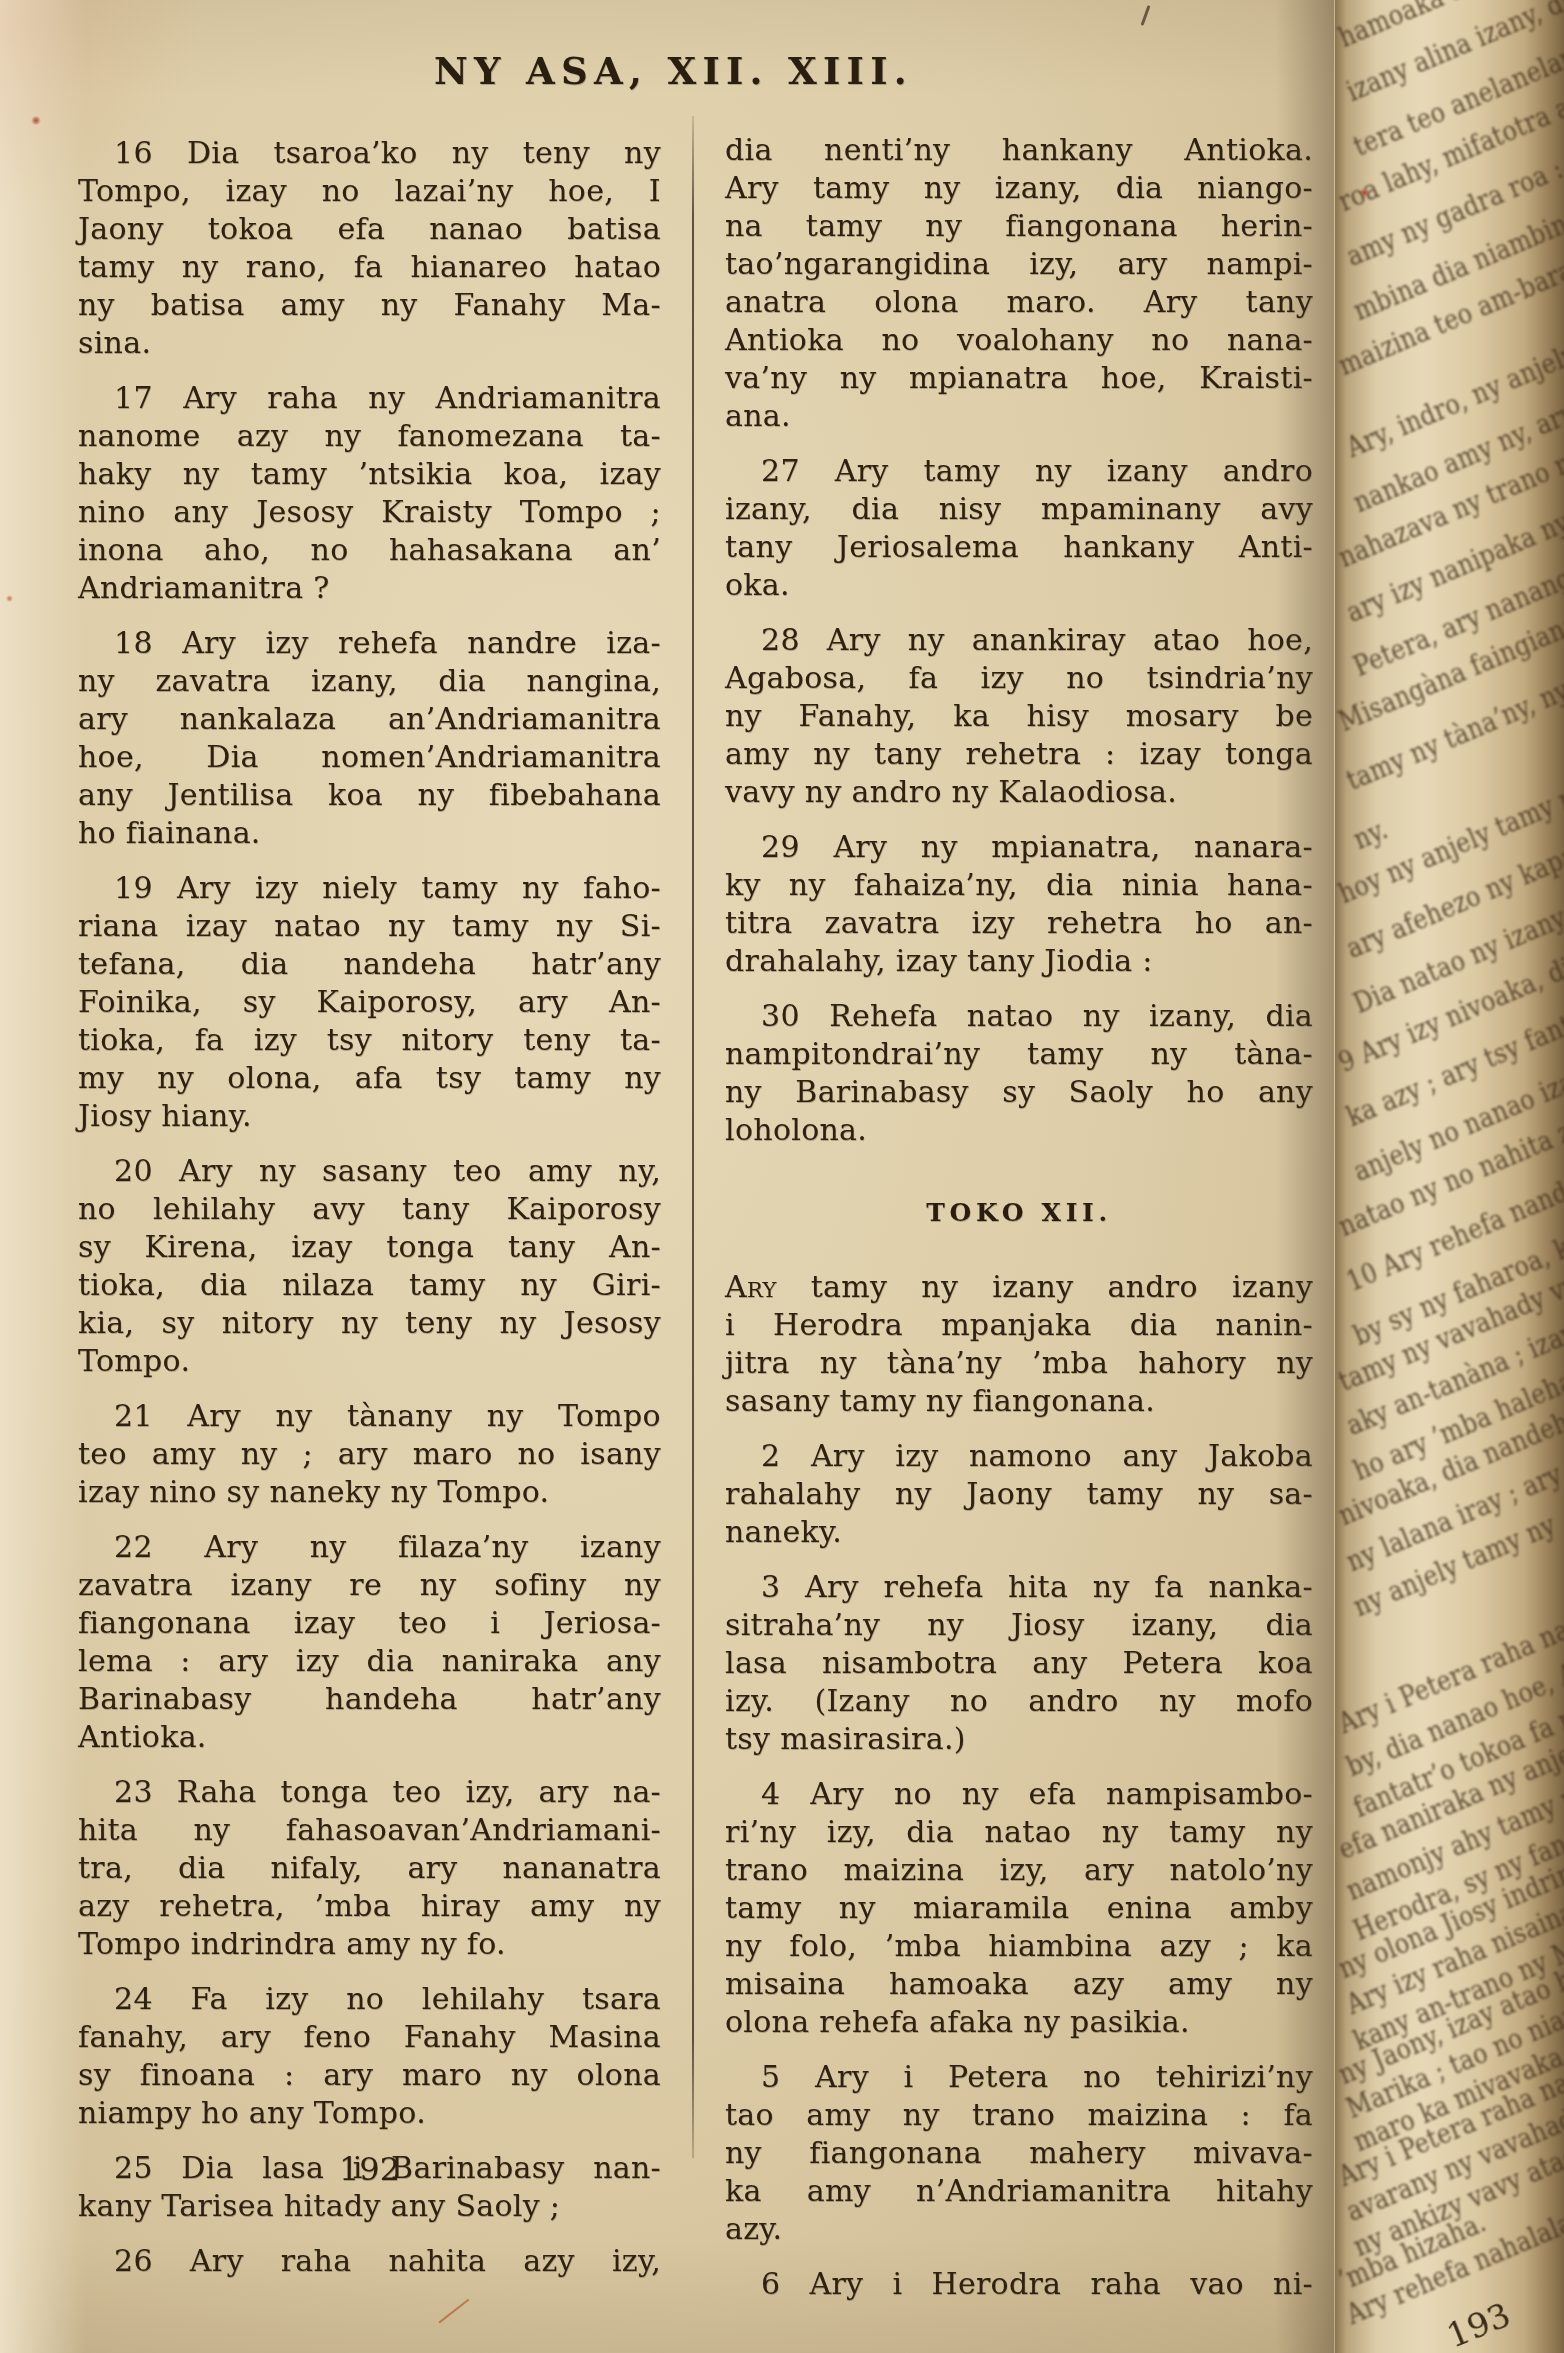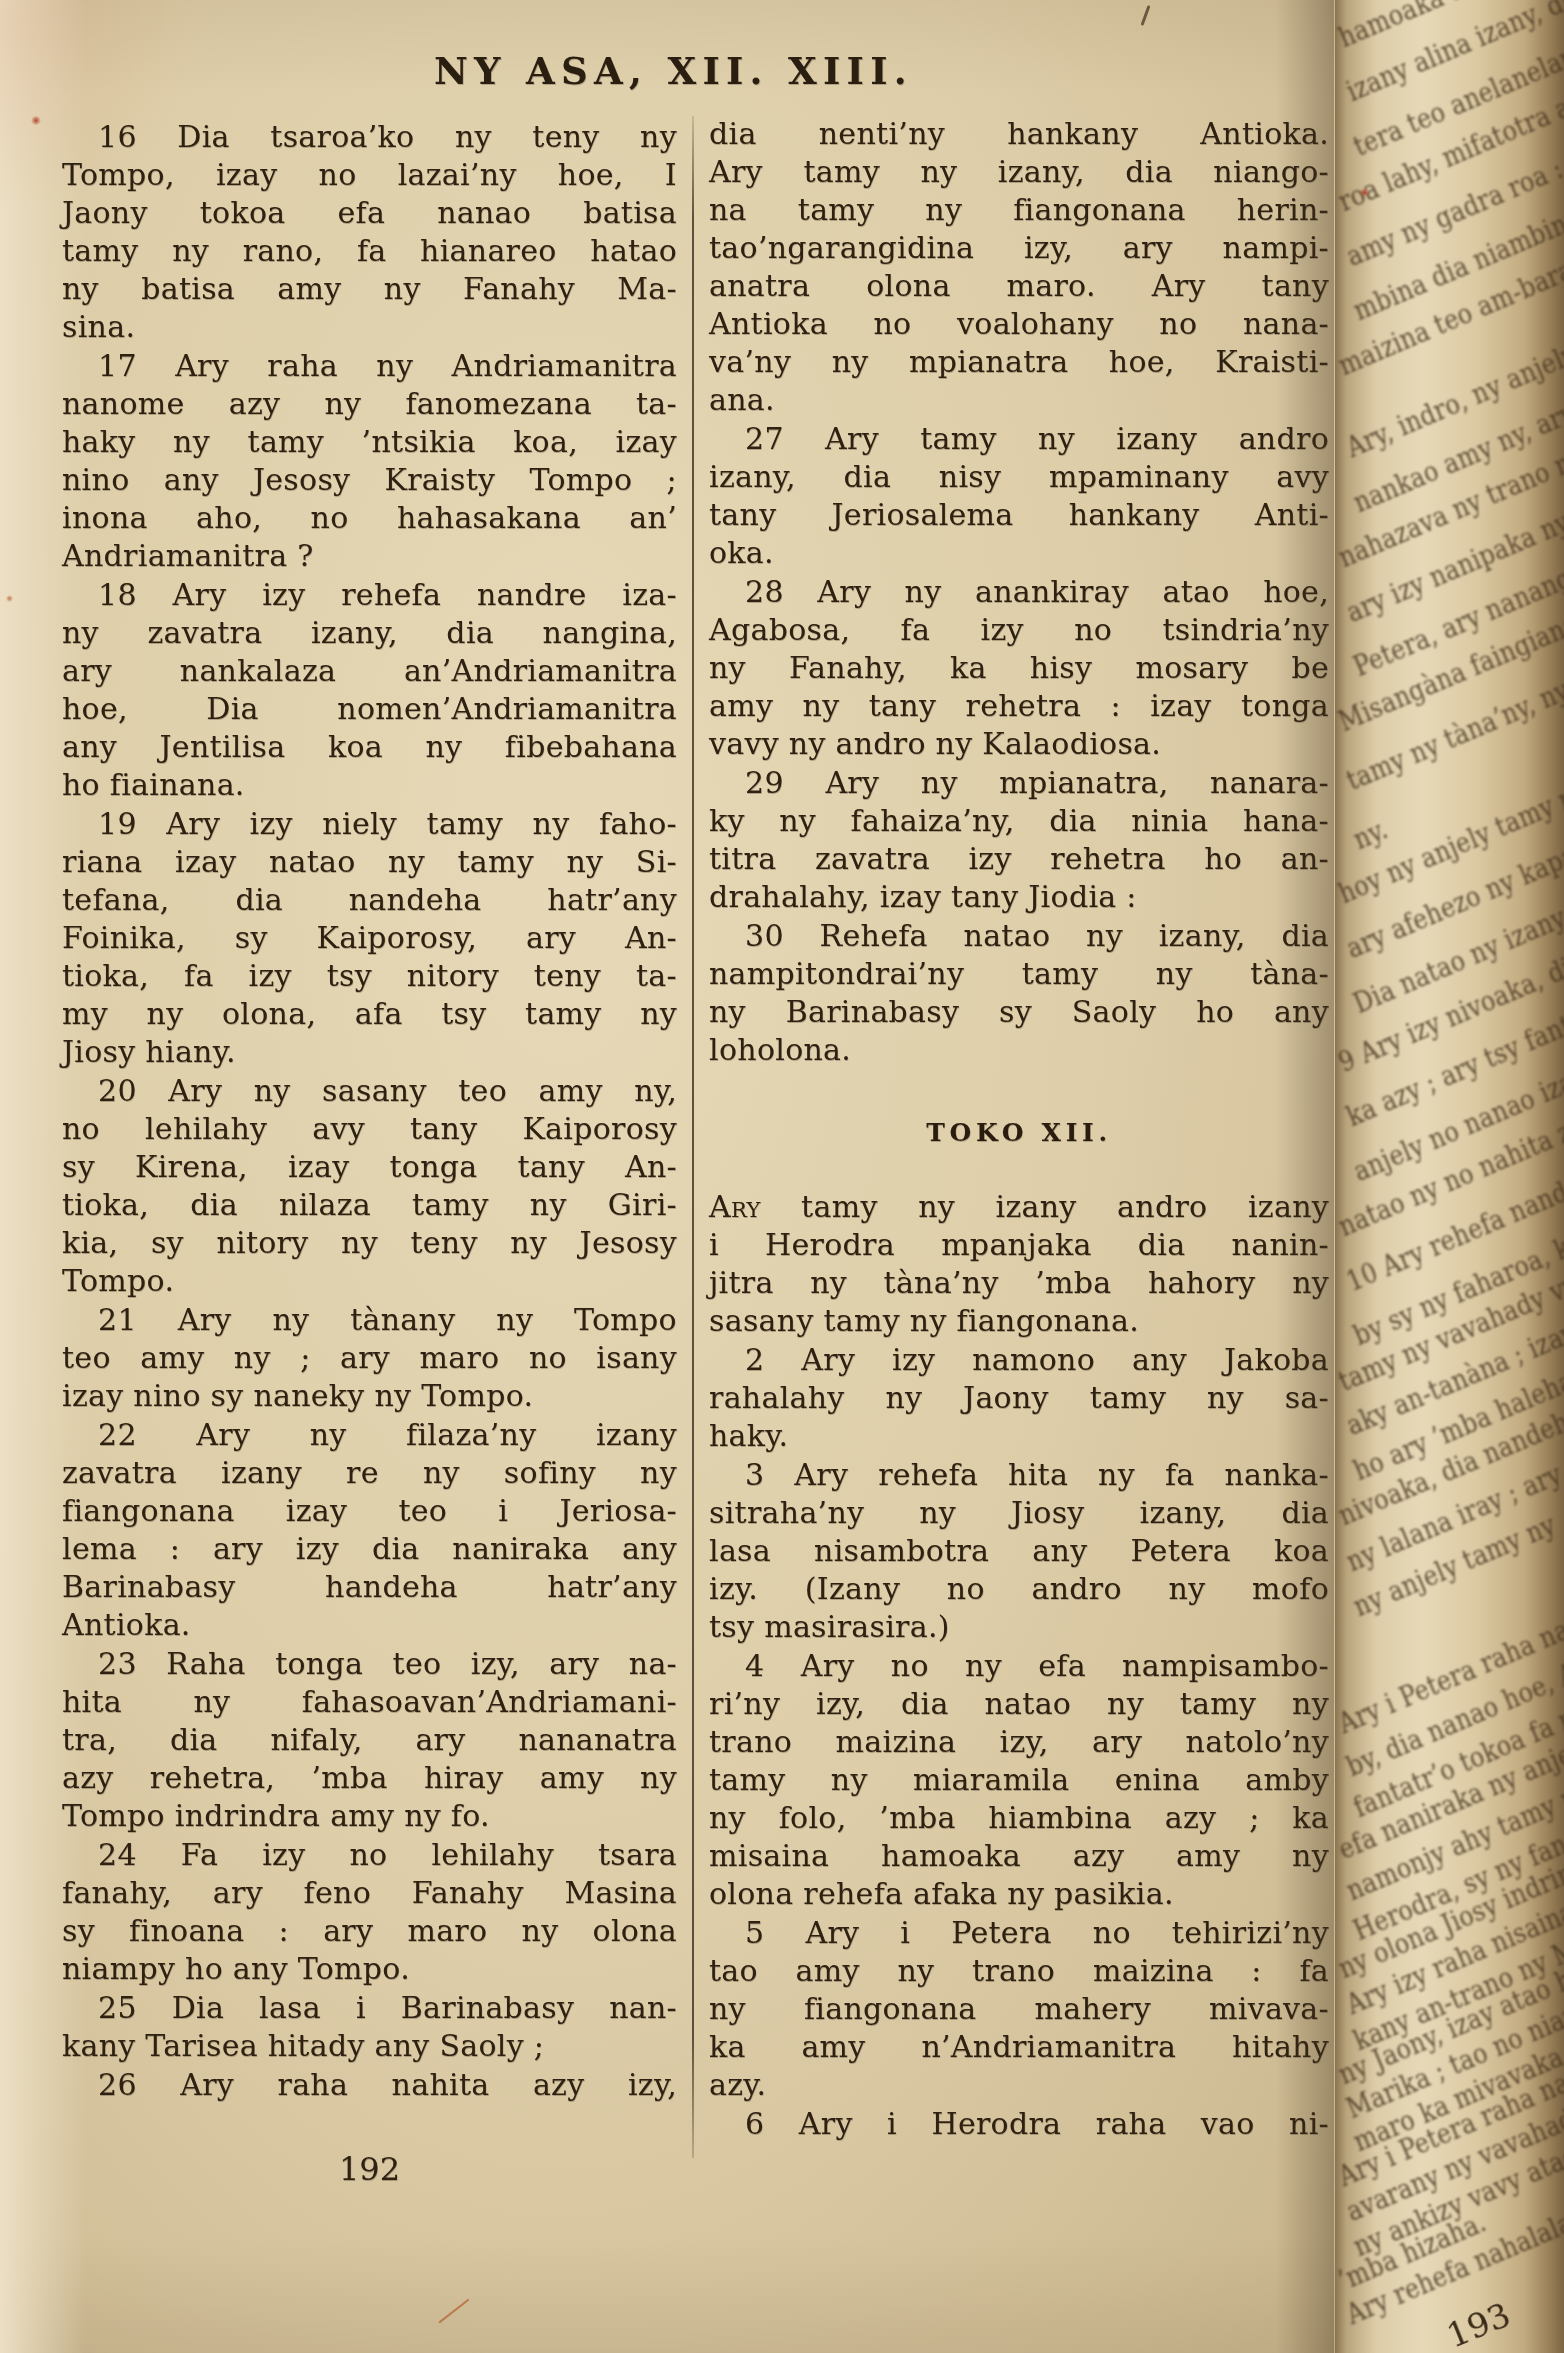--- a/index.html
+++ b/index.html
@@ -37,7 +37,7 @@
     position:absolute;left:692px;top:116px;width:2.3px;height:2042px;
     background:linear-gradient(180deg, rgba(50,36,20,.15), rgba(50,36,20,.75) 5%, rgba(50,36,20,.75) 94%, rgba(50,36,20,.2));
   }
-  .para{margin:1px;}
+  .para{margin:17px;}
   .ln{text-align:justify;text-align-last:justify;}
   .ln.end{text-align-last:left;}
   .ln.ind{text-indent:36px;}

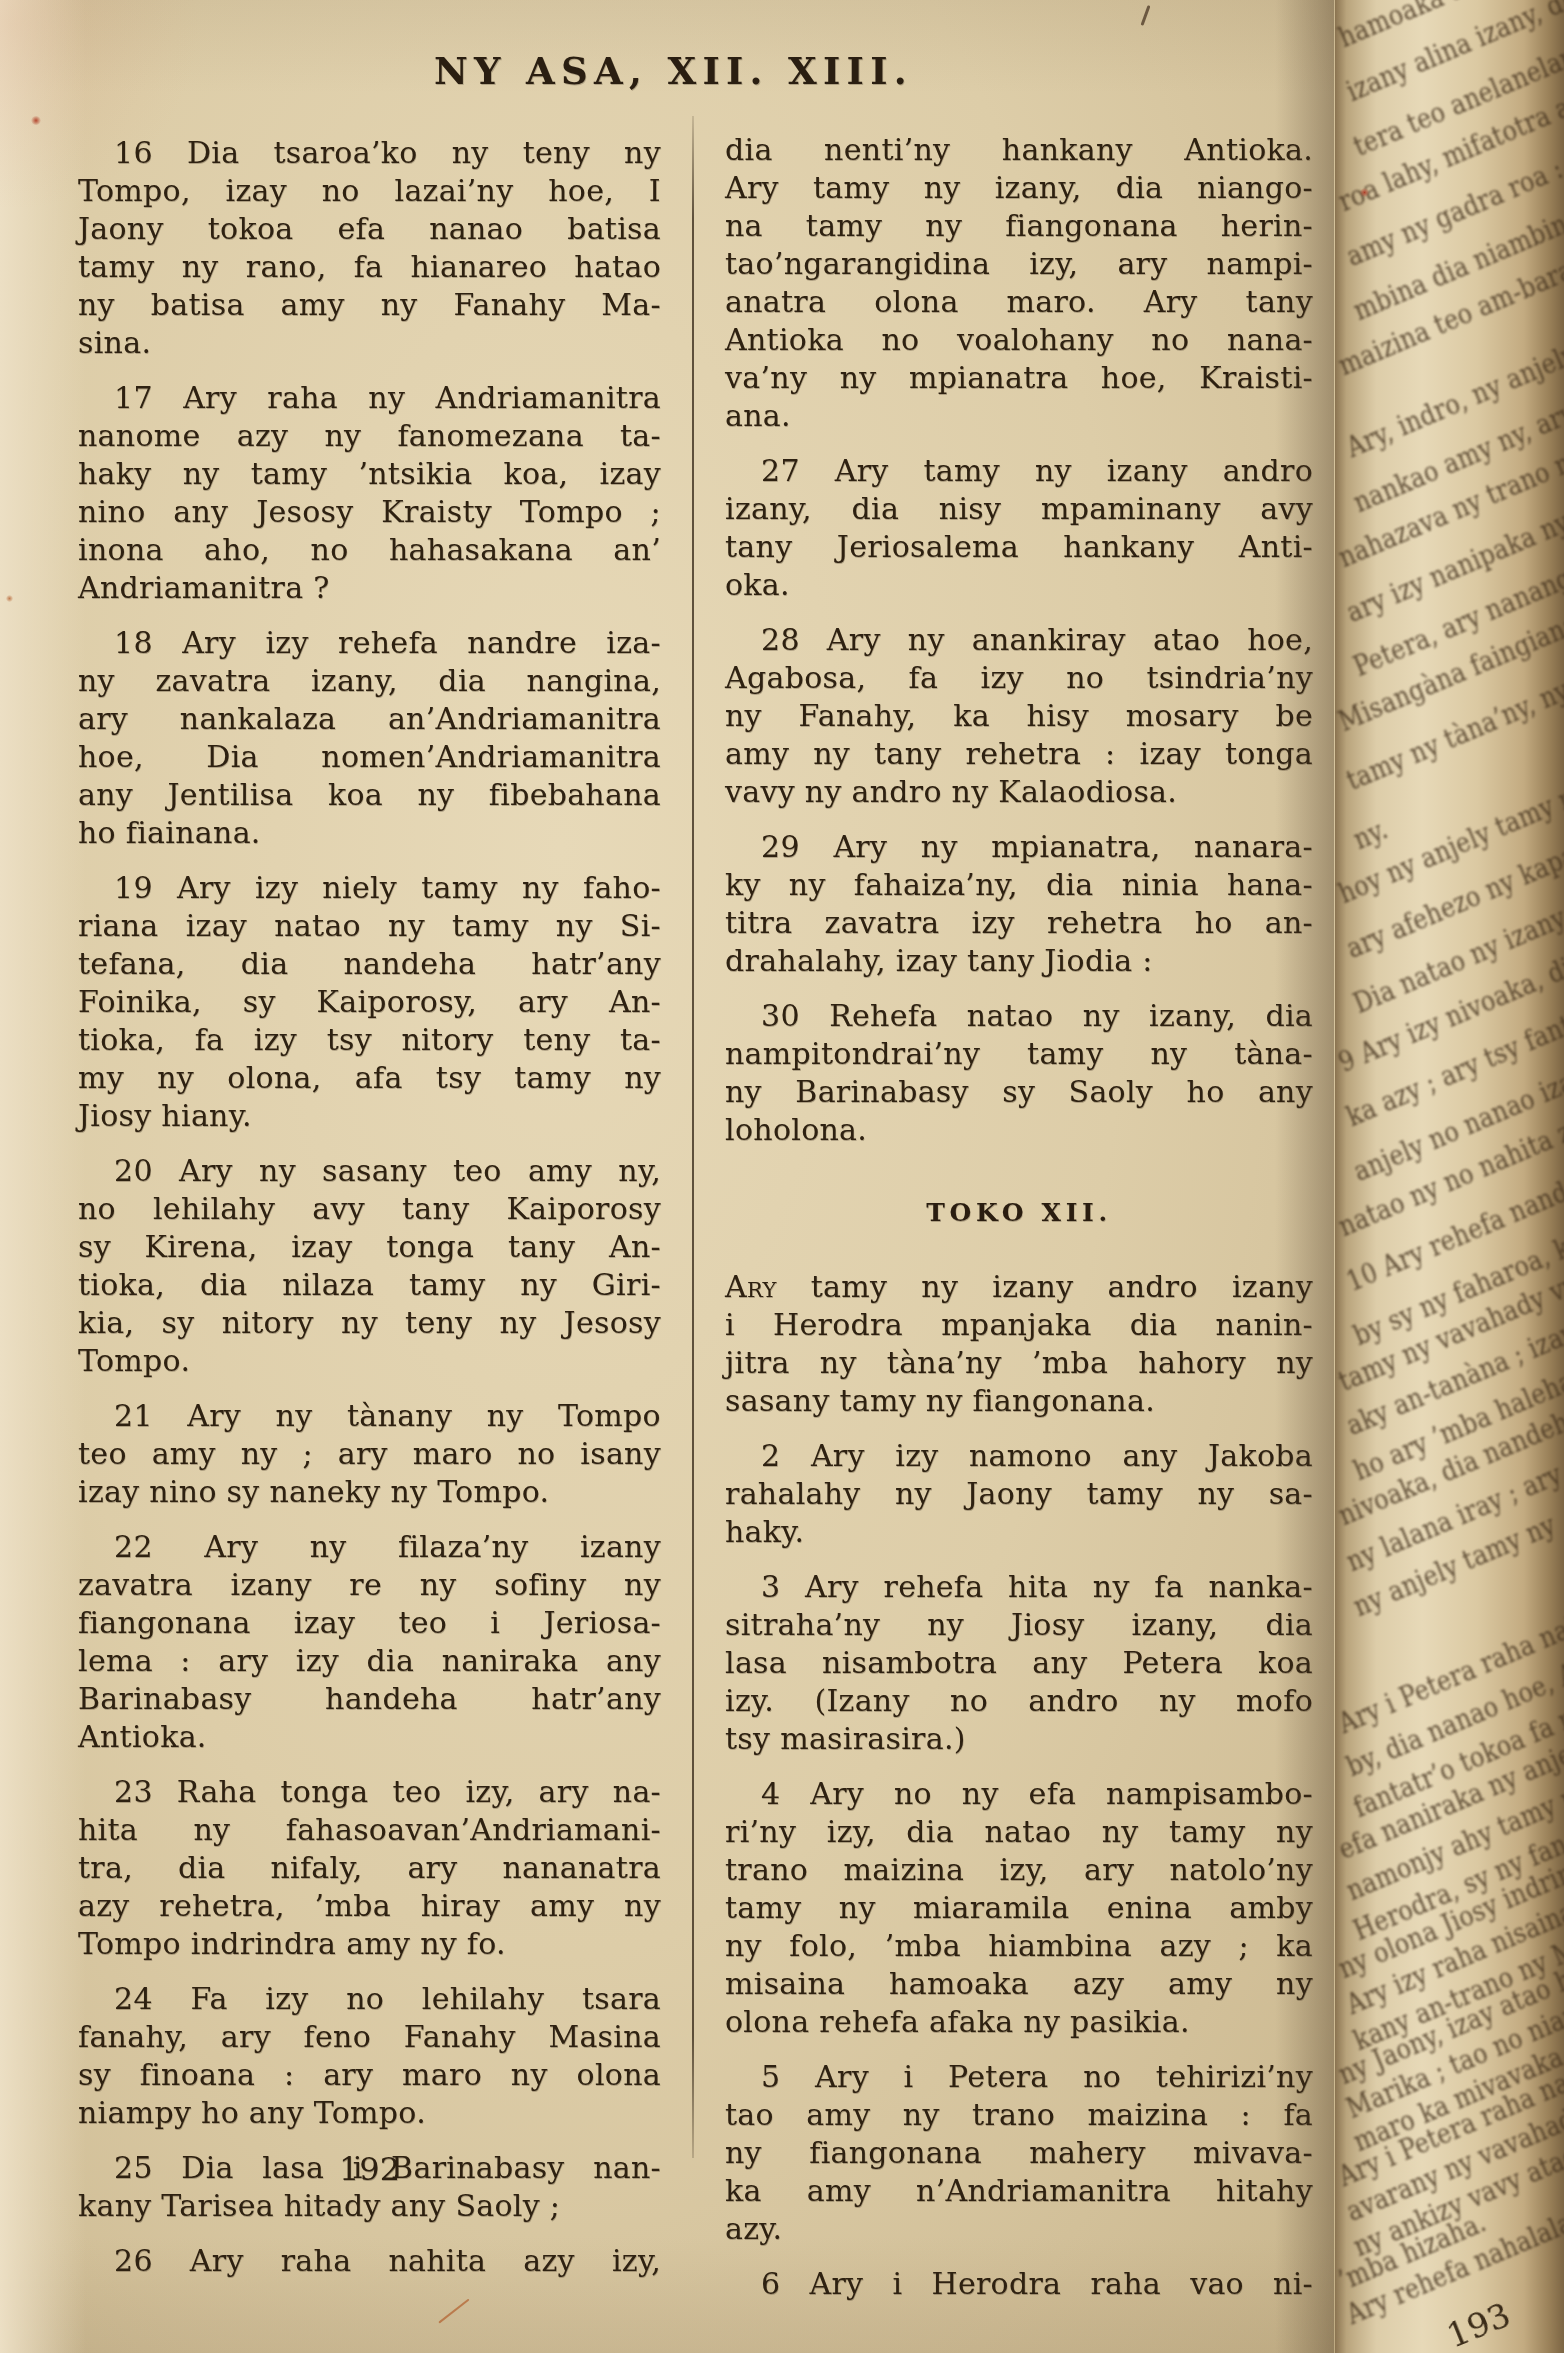--- a/index.html
+++ b/index.html
@@ -210,7 +210,7 @@
       <div class="para">
         <div class="ln ind">2 Ary izy namono any Jakoba</div>
         <div class="ln">rahalahy ny Jaony tamy ny sa-</div>
-        <div class="ln end">haky.</div>
+        <div class="ln end">naneky.</div>
       </div>
       <div class="para">
         <div class="ln ind">3 Ary rehefa hita ny fa nanka-</div>

